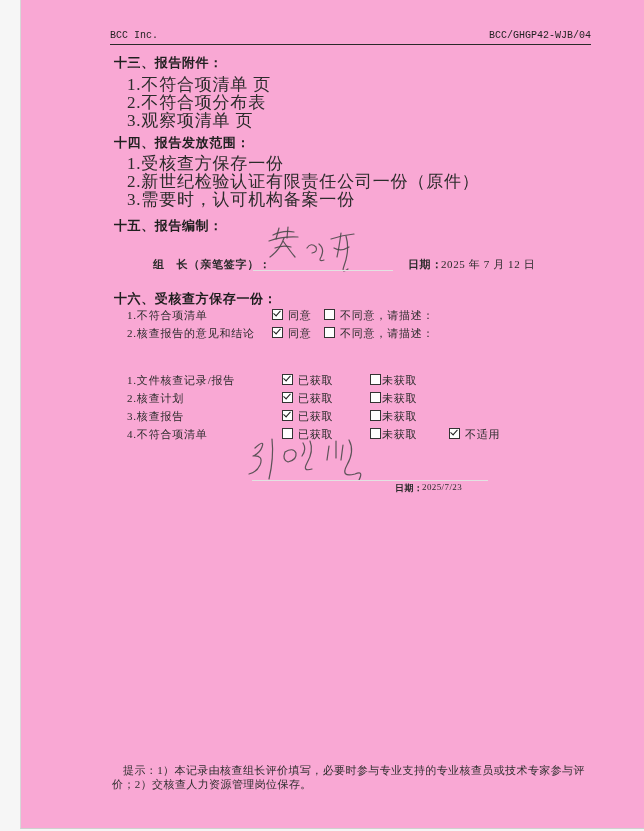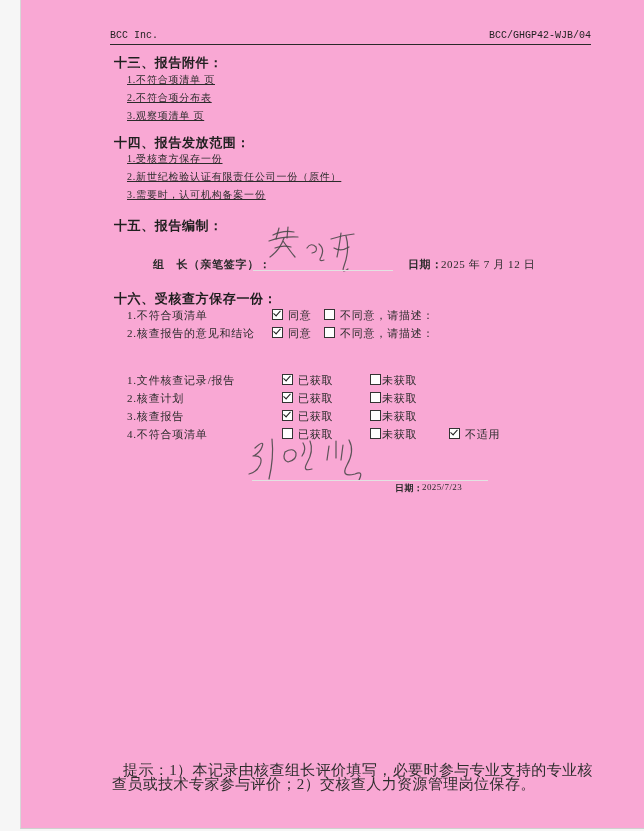--- a/index.html
+++ b/index.html
@@ -20,7 +20,7 @@
     position:absolute;left:93px;font-weight:bold;font-size:13px;color:#1f1f1f;letter-spacing:0.6px;white-space:nowrap;
   }
   .item{
-    position:absolute;left:106px;font-size:10px;color:#2b2b2b;letter-spacing:0.8px;white-space:nowrap;text-decoration:underline;
+    position:absolute;left:106px;font-size:17px;color:#2b2b2b;letter-spacing:0.8px;white-space:nowrap;
   }
   .row{position:absolute;left:0;top:0;width:100%;height:14px;font-size:11px;letter-spacing:0.8px;}
   .row .lbl{position:absolute;left:106px;white-space:nowrap;}

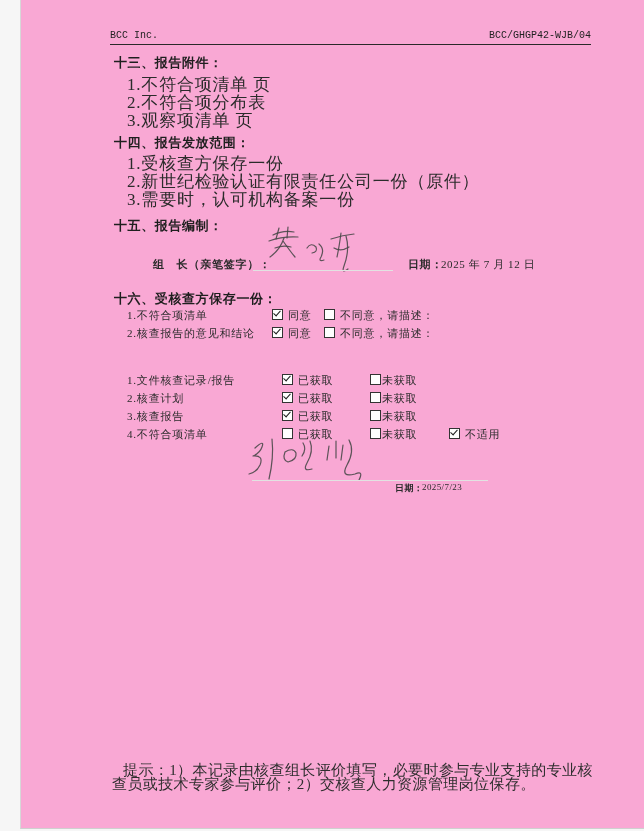--- a/index.html
+++ b/index.html
@@ -39,7 +39,7 @@
   .datetext{font-size:11px;letter-spacing:0.6px;white-space:nowrap;}
   .smalldate{font-size:9px;letter-spacing:0.4px;}
   .footer{
-    position:absolute;left:91px;top:764px;width:492px;font-size:15px;line-height:14px;
+    position:absolute;left:91px;top:764px;width:492px;font-size:11px;line-height:14px;
     color:#2e2e2e;text-indent:11px;letter-spacing:0.4px;
   }
   svg.sig{position:absolute;}

